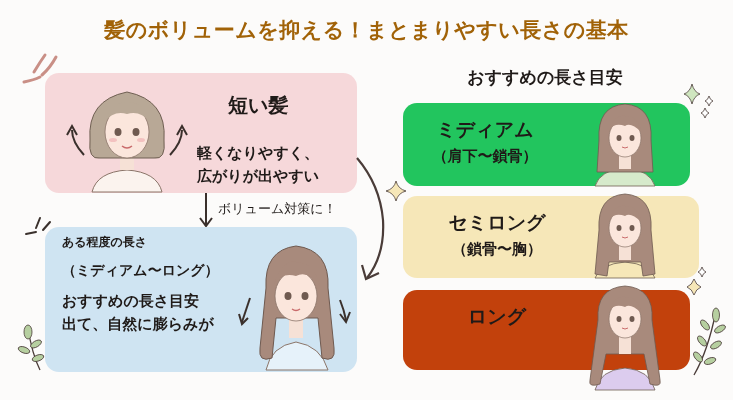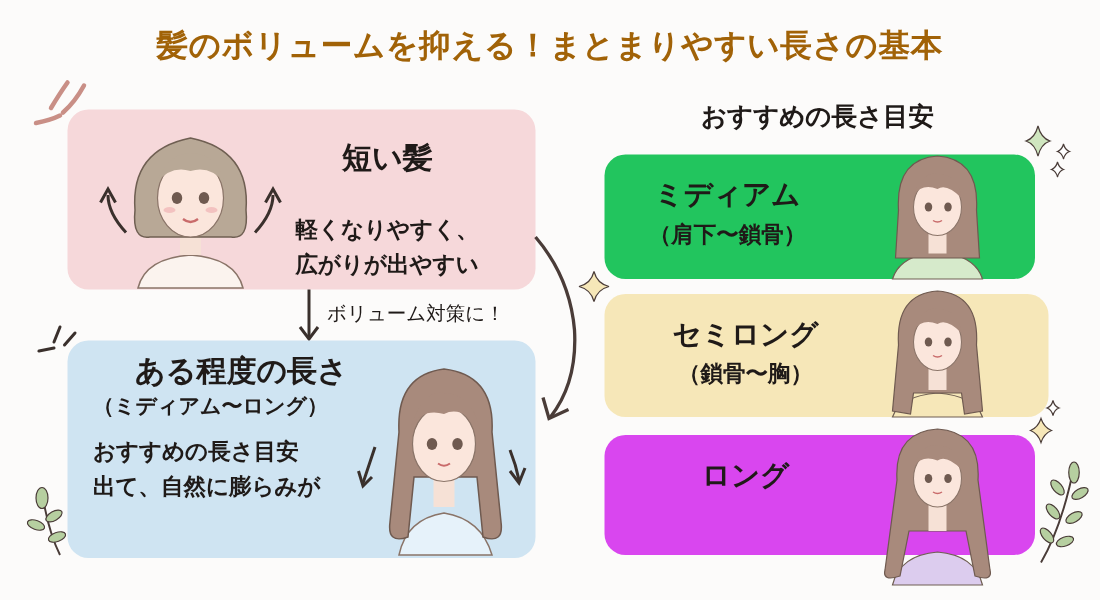--- a/index.html
+++ b/index.html
@@ -16,7 +16,7 @@
   .h-short { left: 228px; top: 92px; font-size: 20px; font-weight: bold; }
   .t-short { left: 197px; top: 126px; font-size: 15px; font-weight: bold; line-height: 23px; margin-top: 16px; }
   .arrow-label { left: 218px; top: 200px; font-size: 13px; font-weight: normal; }
-  .h-medium { left: 62px; top: 234px; font-size: 20px; font-weight: bold; margin-left: 28px; }
+  .h-medium { left: 62px; top: 234px; font-size: 12px; font-weight: bold; }
   .s-medium { left: 62px; top: 262px; font-size: 14px; font-weight: bold; }
   .t-medium { left: 62px; top: 290px; font-size: 15px; font-weight: bold; line-height: 23px; }
   .rec-title { left: 410px; top: 66px; width: 270px; text-align: center; font-size: 17px; font-weight: bold; }

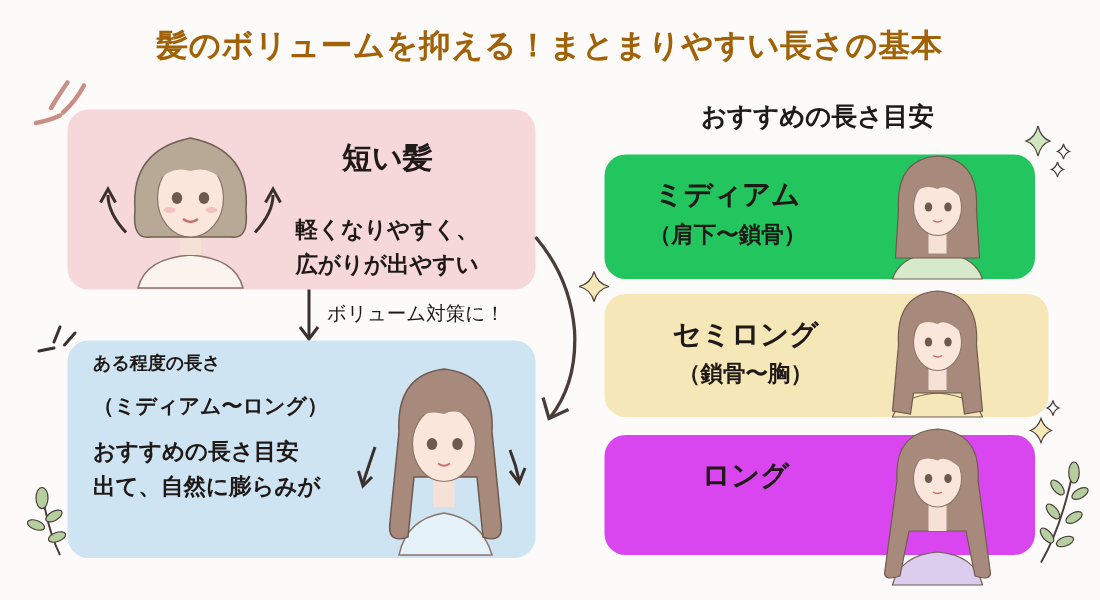--- a/index.html
+++ b/index.html
@@ -12,7 +12,7 @@
   .blue { left: 45px; top: 227px; width: 312px; height: 145px; background: #cfe4f2; }
   .green { left: 403px; top: 103px; width: 287px; height: 83px; background: #22c55e; }
   .yellow { left: 403px; top: 196px; width: 296px; height: 82px; background: #f6e7b8; }
-  .purple { left: 403px; top: 290px; width: 287px; height: 80px; background: #d946ef; }
+  .purple { left: 403px; top: 290px; width: 287px; height: 80px; background: #c2410c; }
   .h-short { left: 228px; top: 92px; font-size: 20px; font-weight: bold; }
   .t-short { left: 197px; top: 126px; font-size: 15px; font-weight: bold; line-height: 23px; margin-top: 16px; }
   .arrow-label { left: 218px; top: 200px; font-size: 13px; font-weight: normal; }

